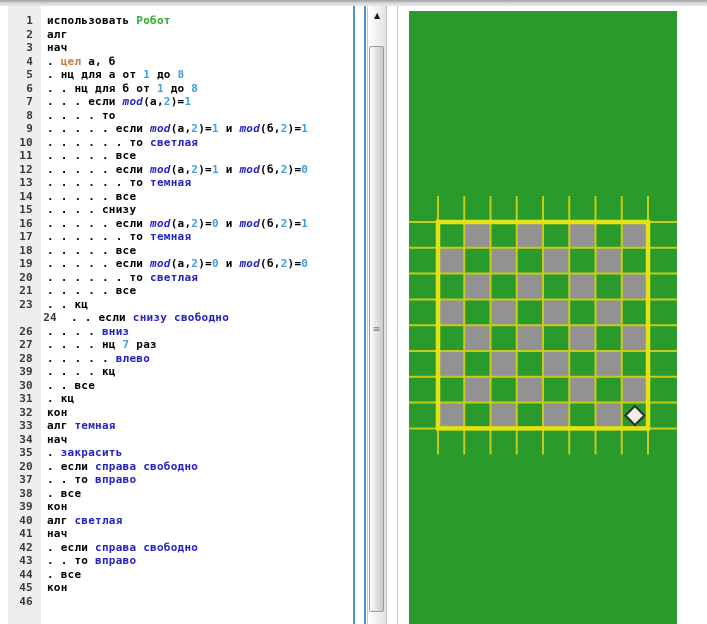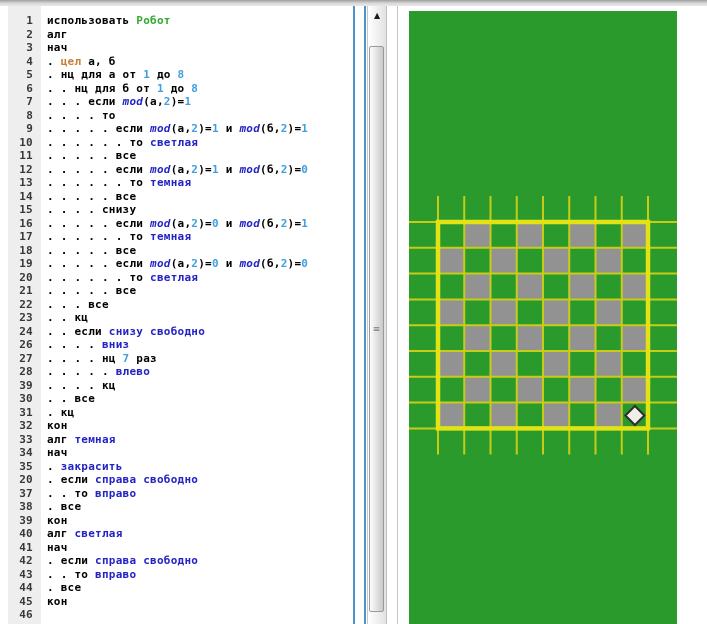--- a/index.html
+++ b/index.html
@@ -67,7 +67,6 @@
       <div class="code-row"><span class="num" style="color: rgb(56, 56, 56);">19</span><span class="code"><span style="color: rgb(0, 0, 0);">. . . . . если </span><span style="color: rgb(36, 36, 196); font-style: italic;">mod</span><span style="color: rgb(0, 0, 0);">(а,</span><span style="color: rgb(63, 159, 224);">2</span><span style="color: rgb(0, 0, 0);">)=</span><span style="color: rgb(63, 159, 224);">0</span><span style="color: rgb(0, 0, 0);"> и </span><span style="color: rgb(36, 36, 196); font-style: italic;">mod</span><span style="color: rgb(0, 0, 0);">(б,</span><span style="color: rgb(63, 159, 224);">2</span><span style="color: rgb(0, 0, 0);">)=</span><span style="color: rgb(63, 159, 224);">0</span></span></div>
       <div class="code-row"><span class="num" style="color: rgb(56, 56, 56);">20</span><span class="code"><span style="color: rgb(0, 0, 0);">. . . . . . то </span><span style="color: rgb(36, 36, 196);">светлая</span></span></div>
       <div class="code-row"><span class="num" style="color: rgb(56, 56, 56);">21</span><span class="code"><span style="color: rgb(0, 0, 0);">. . . . . все</span></span></div>
-      <div class="code-row"><span class="num" style="color: rgb(56, 56, 56);">22</span><span class="code"><span style="color: rgb(0, 0, 0);">. . . все</span></span></div>
       <div class="code-row"><span class="num" style="color: rgb(56, 56, 56);">23</span><span class="code"><span style="color: rgb(0, 0, 0);">. . кц</span></span></div>
       <div class="code-row"><span class="num" style="color: rgb(56, 56, 56);">24</span><span class="code"><span style="color: rgb(0, 0, 0); text-align: right;">. . если </span><span style="color: rgb(36, 36, 196); text-align: center;">снизу свободно</span></span></div>
       <div class="code-row"><span class="num" style="color: rgb(56, 56, 56);">26</span><span class="code"><span style="color: rgb(0, 0, 0);">. . . . </span><span style="color: rgb(36, 36, 196);">вниз</span></span></div>

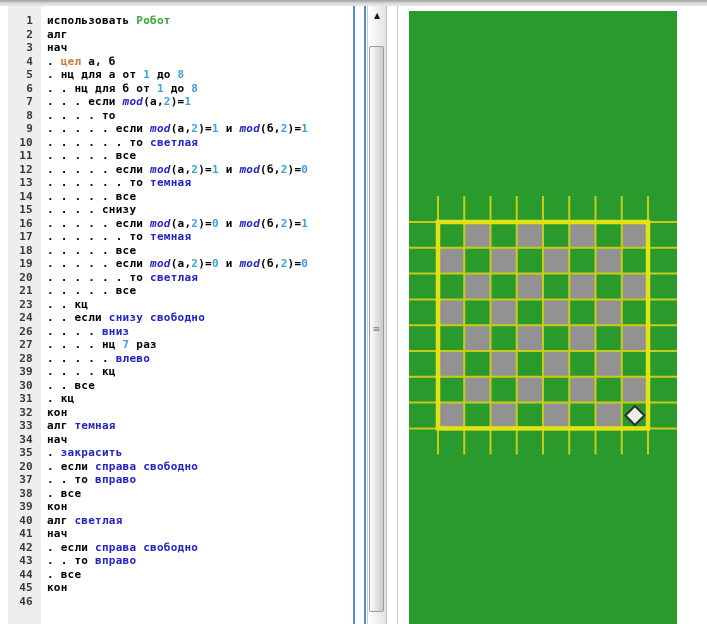--- a/index.html
+++ b/index.html
@@ -68,7 +68,7 @@
       <div class="code-row"><span class="num" style="color: rgb(56, 56, 56);">20</span><span class="code"><span style="color: rgb(0, 0, 0);">. . . . . . то </span><span style="color: rgb(36, 36, 196);">светлая</span></span></div>
       <div class="code-row"><span class="num" style="color: rgb(56, 56, 56);">21</span><span class="code"><span style="color: rgb(0, 0, 0);">. . . . . все</span></span></div>
       <div class="code-row"><span class="num" style="color: rgb(56, 56, 56);">23</span><span class="code"><span style="color: rgb(0, 0, 0);">. . кц</span></span></div>
-      <div class="code-row"><span class="num" style="color: rgb(56, 56, 56);">24</span><span class="code"><span style="color: rgb(0, 0, 0); text-align: right;">. . если </span><span style="color: rgb(36, 36, 196); text-align: center;">снизу свободно</span></span></div>
+      <div class="code-row"><span class="num" style="color: rgb(56, 56, 56); padding-left: 24px;">24</span><span class="code"><span style="color: rgb(0, 0, 0); text-align: right;">. . если </span><span style="color: rgb(36, 36, 196); text-align: center;">снизу свободно</span></span></div>
       <div class="code-row"><span class="num" style="color: rgb(56, 56, 56);">26</span><span class="code"><span style="color: rgb(0, 0, 0);">. . . . </span><span style="color: rgb(36, 36, 196);">вниз</span></span></div>
       <div class="code-row"><span class="num" style="color: rgb(56, 56, 56);">27</span><span class="code"><span style="color: rgb(0, 0, 0);">. . . . нц </span><span style="color: rgb(63, 159, 224);">7</span><span style="color: rgb(0, 0, 0);"> раз</span></span></div>
       <div class="code-row"><span class="num" style="color: rgb(56, 56, 56);">28</span><span class="code"><span style="color: rgb(0, 0, 0);">. . . . . </span><span style="color: rgb(36, 36, 196);">влево</span></span></div>

